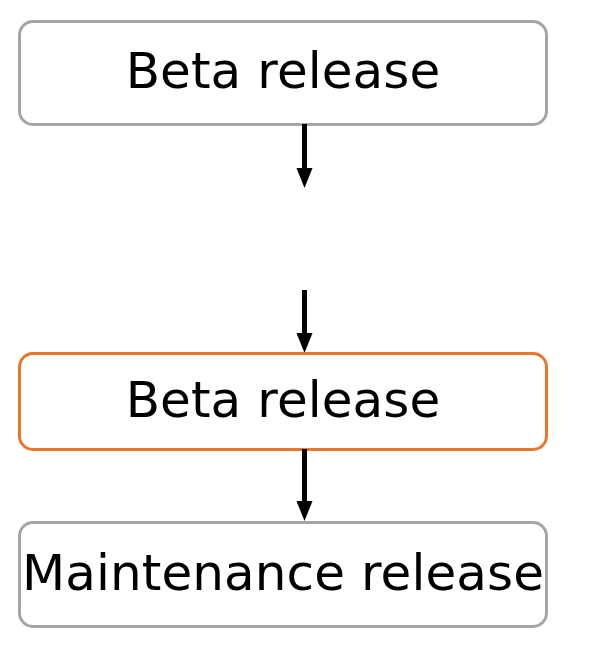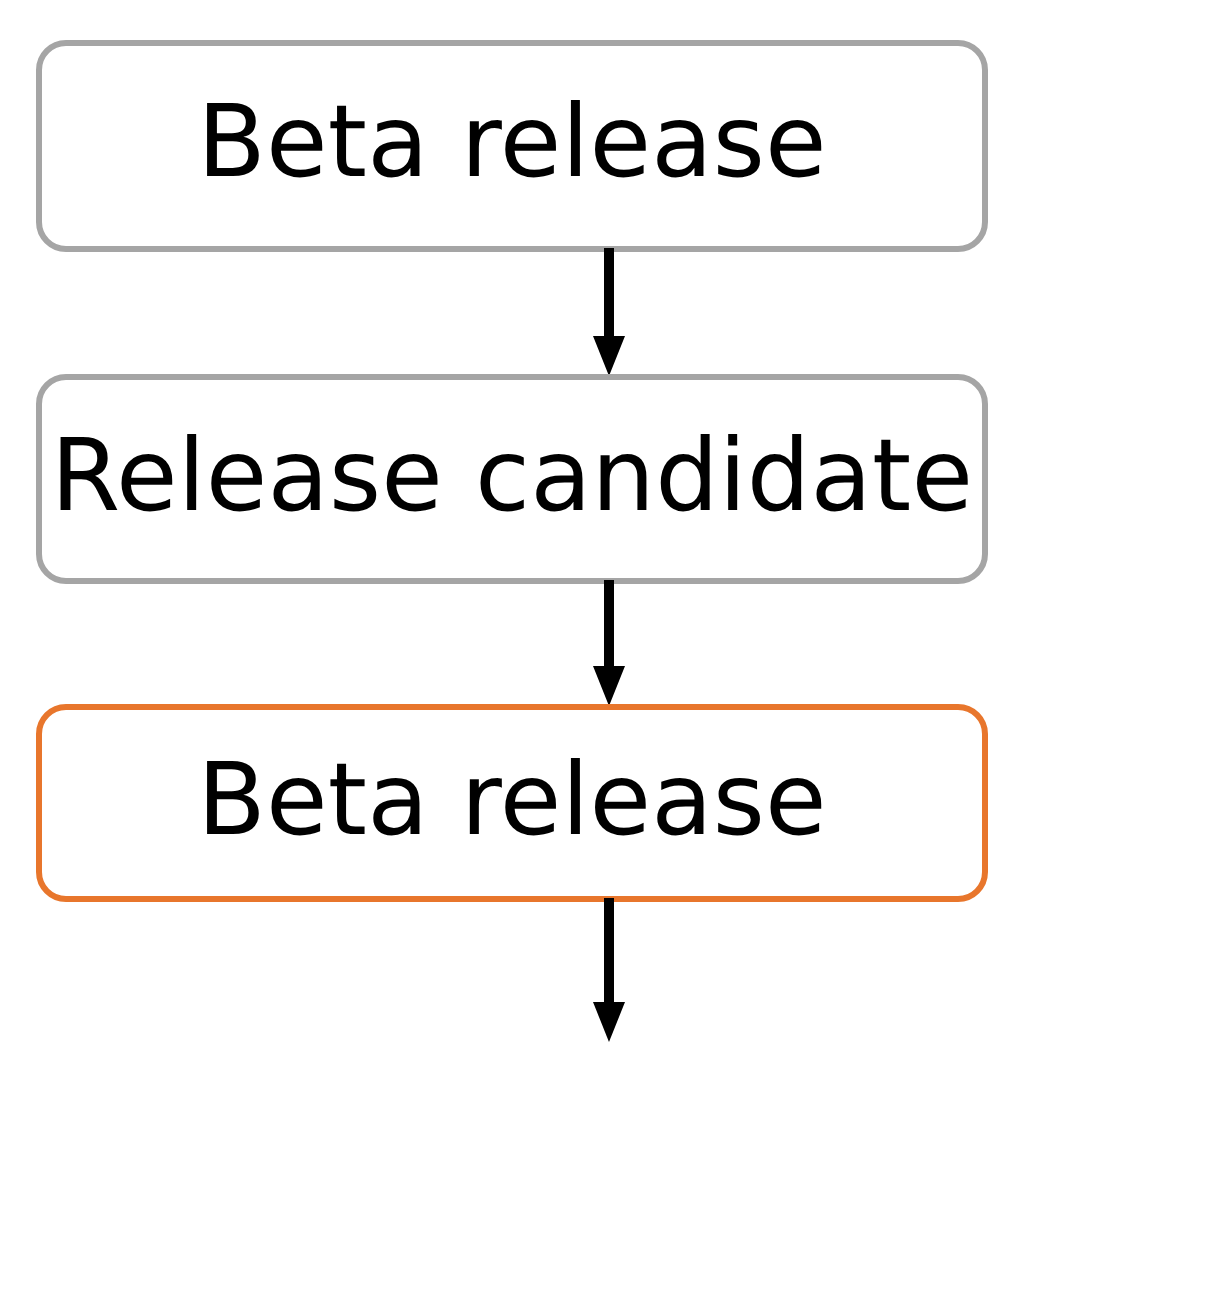--- a/index.html
+++ b/index.html
@@ -25,7 +25,7 @@
   .flow-node {
     position: absolute;
     left: 18px;
-    width: 476px;
+    width: 530px;
     box-sizing: border-box;
     background: #ffffff;
     border-style: solid;

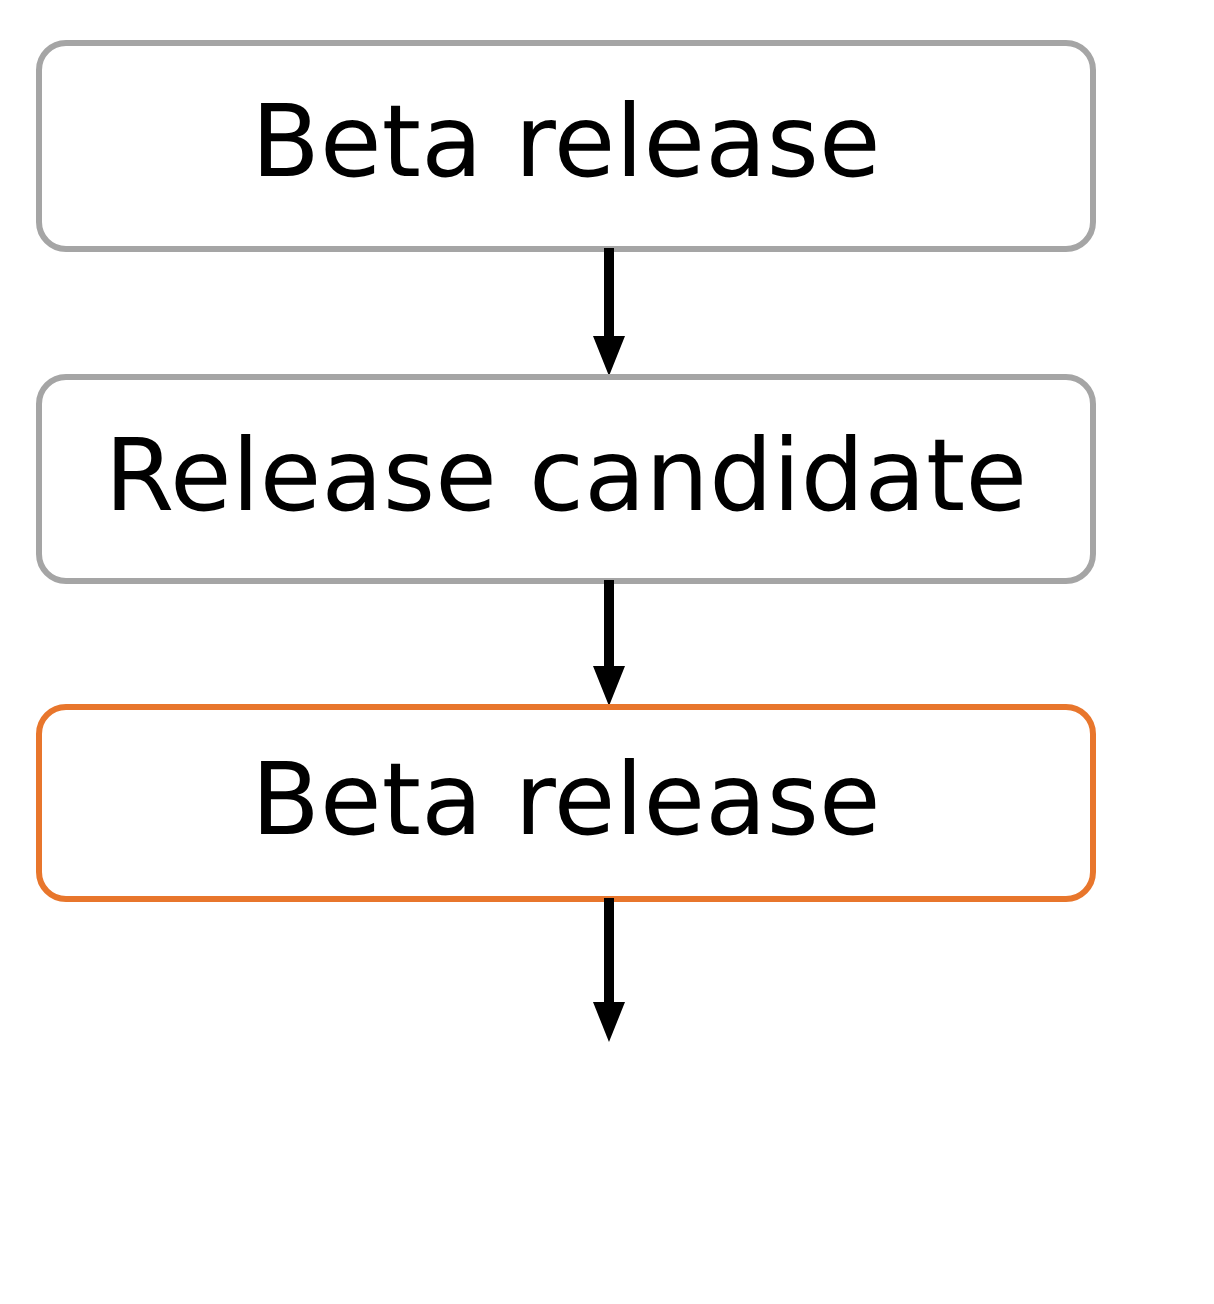--- a/index.html
+++ b/index.html
@@ -95,9 +95,6 @@
     </svg>
   </div>
 
-  <div class="flow-node state-default" id="node-release-candidate">
-    <span class="flow-node-label">Release candidate</span>
-  </div>
 
   <div class="flow-connector" id="connector-2">
     <svg viewBox="0 0 17 64" preserveAspectRatio="none" aria-hidden="true">

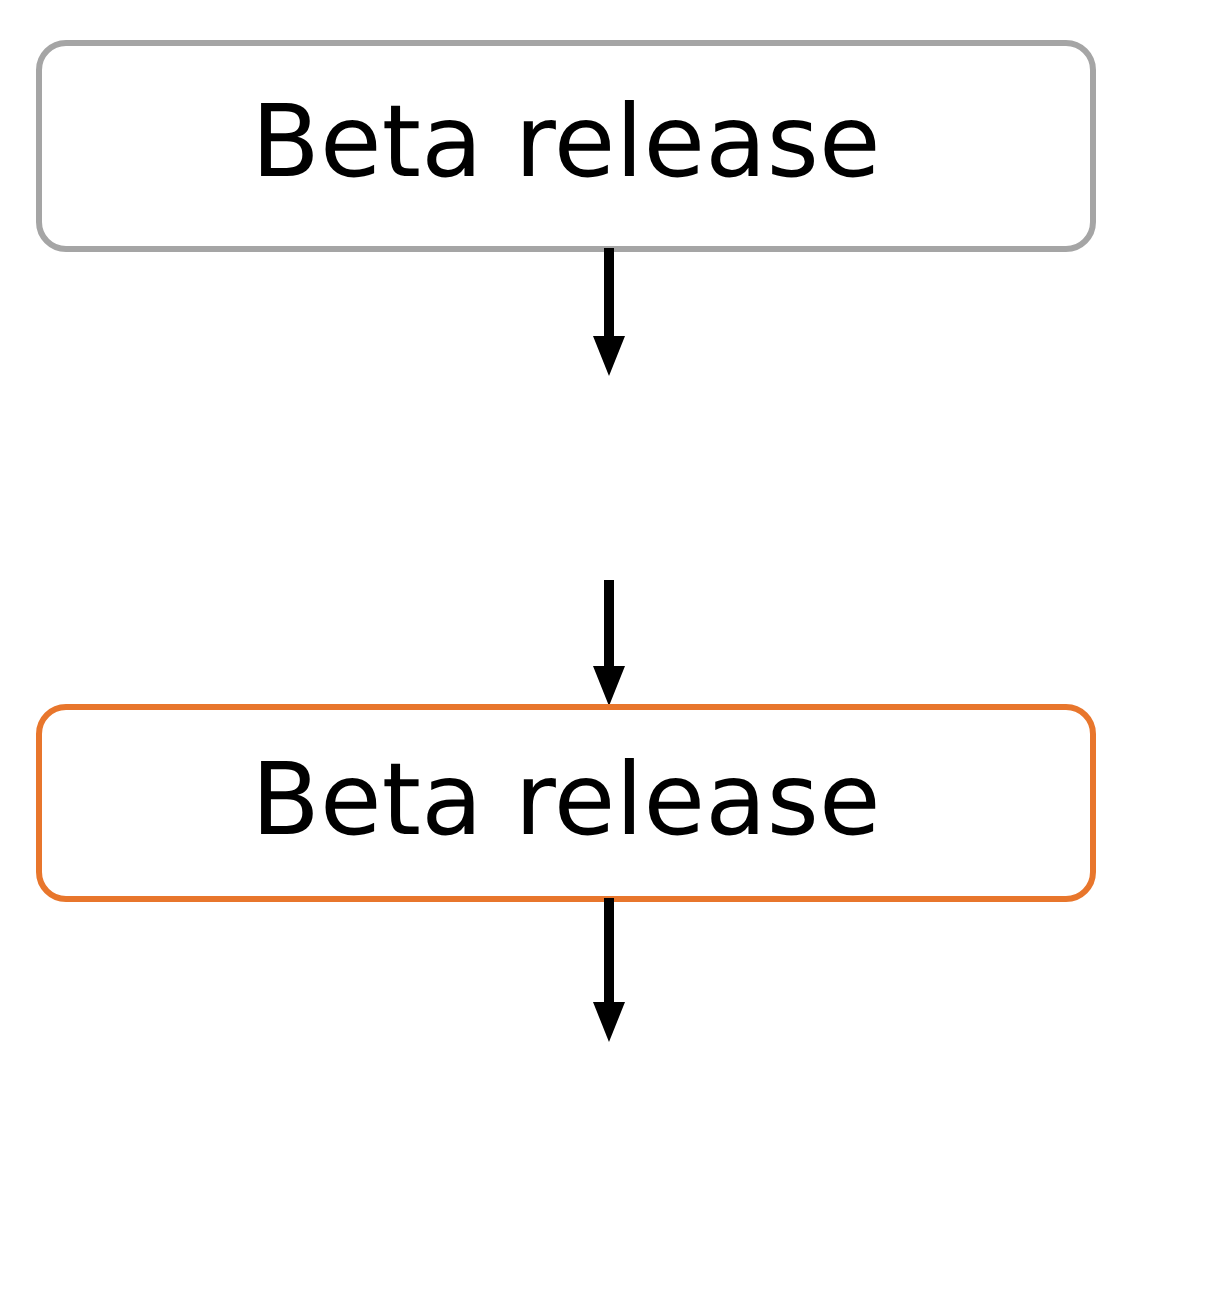--- a/index.html
+++ b/index.html
@@ -114,6 +114,9 @@
     </svg>
   </div>
 
+  <div class="flow-node state-default" id="node-maintenance-release">
+    <span class="flow-node-label">Maintenance release</span>
+  </div>
 
 </div>
 

